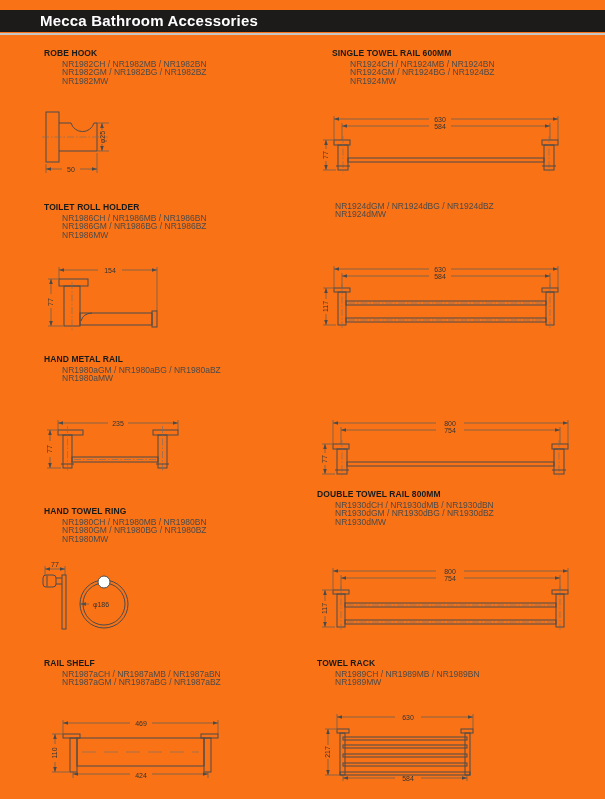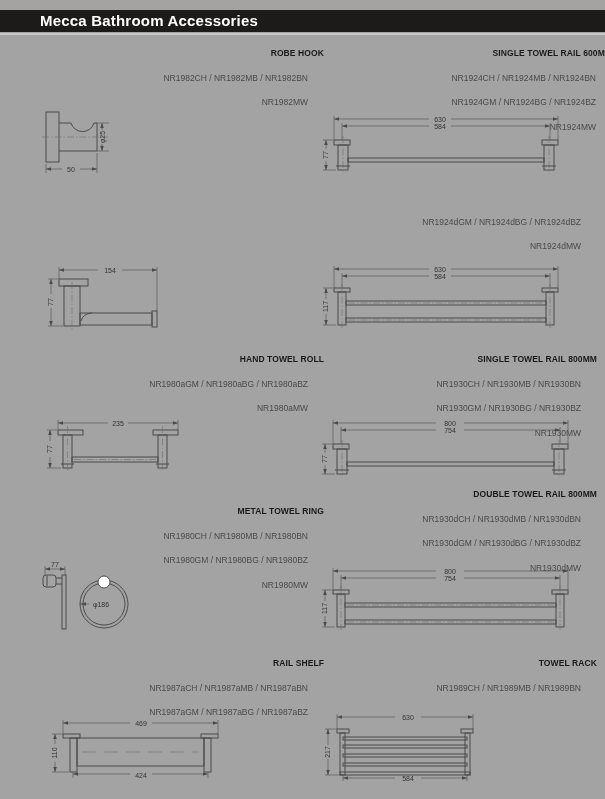--- a/index.html
+++ b/index.html
@@ -3,7 +3,7 @@
 <meta charset="utf-8">
 <style>
   html,body{margin:0;padding:0;background:#fff;}
-  .page{position:relative;width:605px;height:799px;background:#a3a3a3;overflow:hidden;
+  .page{position:relative;width:605px;height:799px;background:#f97316;overflow:hidden;
         font-family:"Liberation Sans",sans-serif;}
   .topbar{position:absolute;left:0;top:10px;width:605px;height:22px;background:#1d1b1a;}
   .topbar h1{margin:0;padding:0 0 0 40px;color:#ffffff;font-size:15px;line-height:22px;

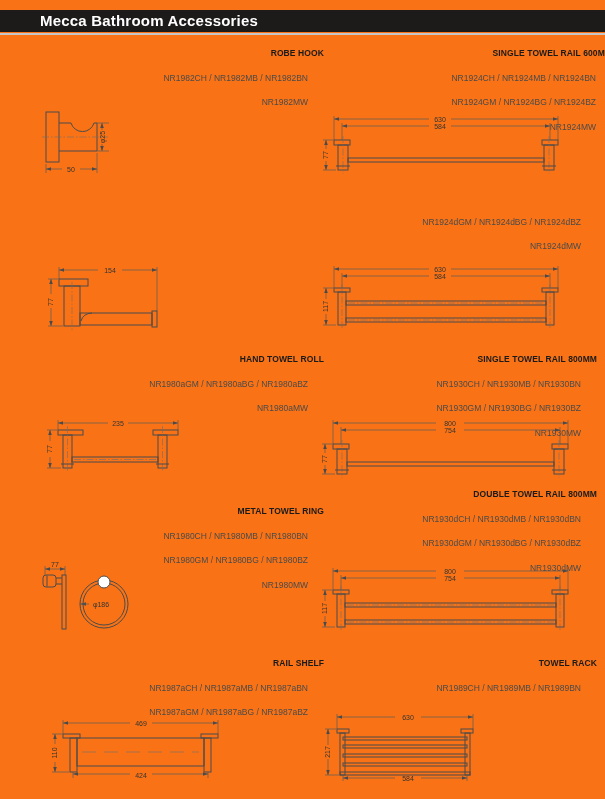--- a/index.html
+++ b/index.html
@@ -9,7 +9,7 @@
   .topbar h1{margin:0;padding:0 0 0 40px;color:#ffffff;font-size:15px;line-height:22px;
              font-weight:bold;letter-spacing:0.2px;}
   .rule{position:absolute;left:0;top:33px;width:605px;height:2px;background:#c6c6c6;}
-  .prod{position:absolute;width:280px;text-align:right;}
+  .prod{position:absolute;width:280px;}
   .ptitle{margin:0 0 2px 0;font-size:8.5px;font-weight:bold;color:#1a1a1a;letter-spacing:0.1px;}
   .pcode{margin:16px;font-size:8.5px;line-height:8.3px;color:#4a4a4a;padding-left:18px;}
   svg.drawing{position:absolute;overflow:visible;}

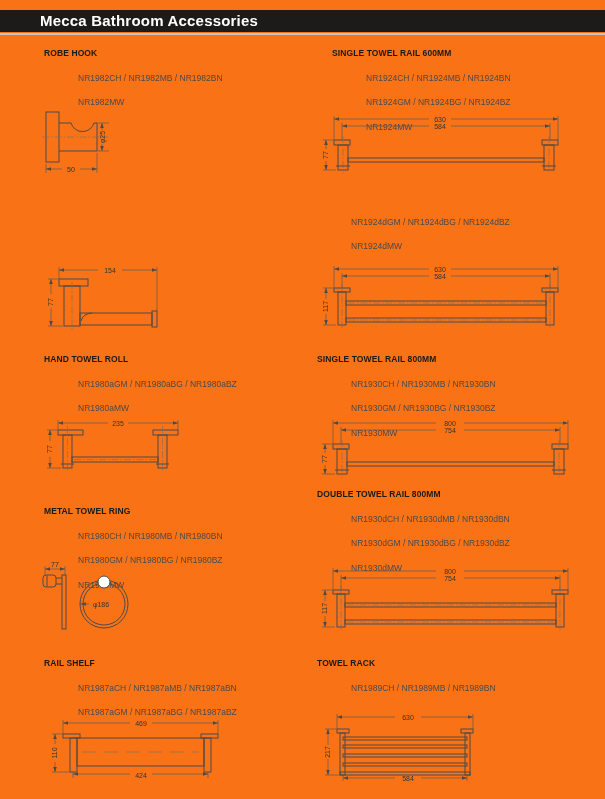--- a/index.html
+++ b/index.html
@@ -11,7 +11,7 @@
   .rule{position:absolute;left:0;top:33px;width:605px;height:2px;background:#c6c6c6;}
   .prod{position:absolute;width:280px;}
   .ptitle{margin:0 0 2px 0;font-size:8.5px;font-weight:bold;color:#1a1a1a;letter-spacing:0.1px;}
-  .pcode{margin:16px;font-size:8.5px;line-height:8.3px;color:#4a4a4a;padding-left:18px;}
+  .pcode{margin:0;font-size:8.5px;line-height:8.3px;color:#4a4a4a;padding-left:18px;}
   svg.drawing{position:absolute;overflow:visible;}
   .ol{fill:none;stroke:#4b4b4b;stroke-width:1;}
   .fr{fill:#ffffff;stroke:#4b4b4b;stroke-width:1;}

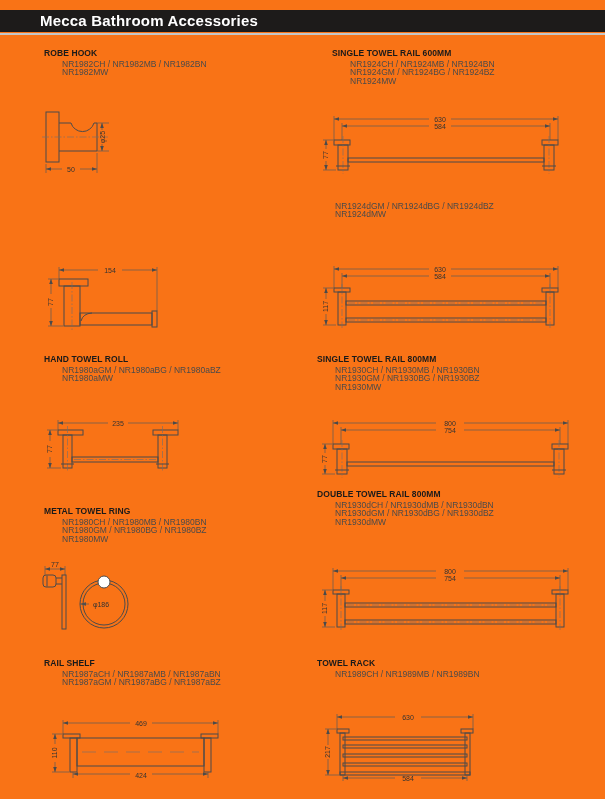--- a/index.html
+++ b/index.html
@@ -33,6 +33,7 @@
   <section class="prod" style="left:44px;top:48px">
     <h2 class="ptitle">ROBE HOOK</h2>
     <p class="pcode">NR1982CH / NR1982MB / NR1982BN</p>
+    <p class="pcode">NR1982GM / NR1982BG / NR1982BZ</p>
     <p class="pcode">NR1982MW</p>
   </section>
   <svg class="drawing" style="left:40px;top:106px" width="130" height="90" viewBox="0 0 130 90">

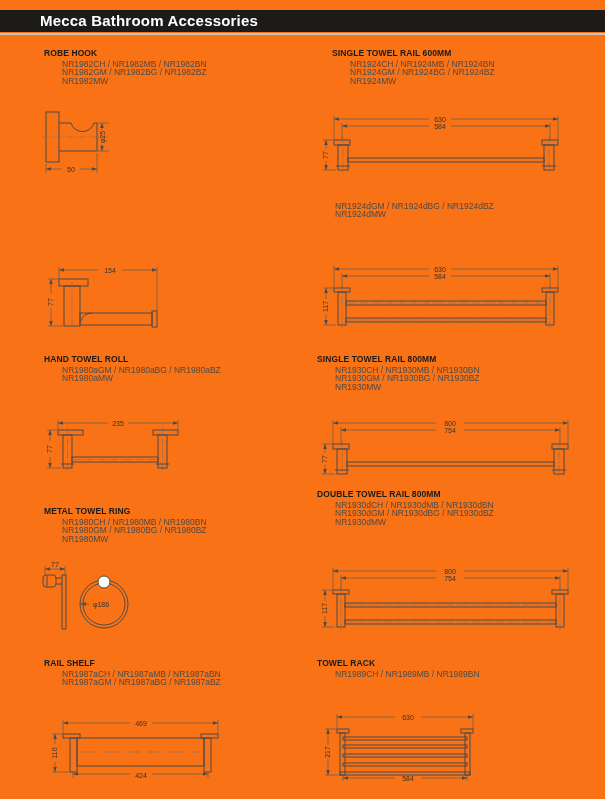--- a/index.html
+++ b/index.html
@@ -95,6 +95,12 @@
     <text class="dim" transform="rotate(-90 13 47)" x="13" y="47">77</text>
   </svg>
 
+  <section class="prod" style="left:44px;top:202px">
+    <h2 class="ptitle">TOILET ROLL HOLDER</h2>
+    <p class="pcode">NR1986CH / NR1986MB / NR1986BN</p>
+    <p class="pcode">NR1986GM / NR1986BG / NR1986BZ</p>
+    <p class="pcode">NR1986MW</p>
+  </section>
   <svg class="drawing" style="left:40px;top:258px" width="145" height="80" viewBox="0 0 145 80">
     <line class="dl" x1="19" y1="9" x2="19" y2="21"></line>
     <line class="dl" x1="117" y1="9" x2="117" y2="53"></line>

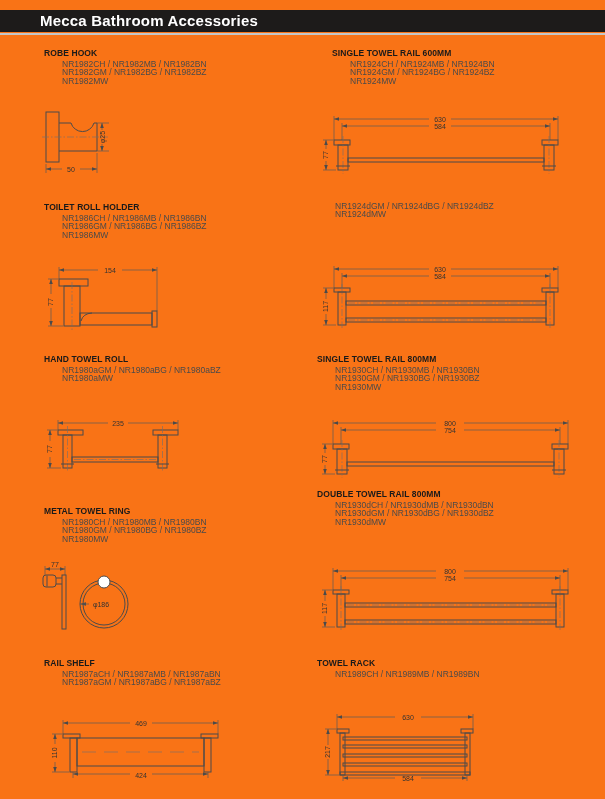--- a/index.html
+++ b/index.html
@@ -163,7 +163,7 @@
   </svg>
 
   <section class="prod" style="left:44px;top:354px">
-    <h2 class="ptitle">HAND TOWEL ROLL</h2>
+    <h2 class="ptitle">HAND METAL RAIL</h2>
     <p class="pcode">NR1980aGM / NR1980aBG / NR1980aBZ</p>
     <p class="pcode">NR1980aMW</p>
   </section>

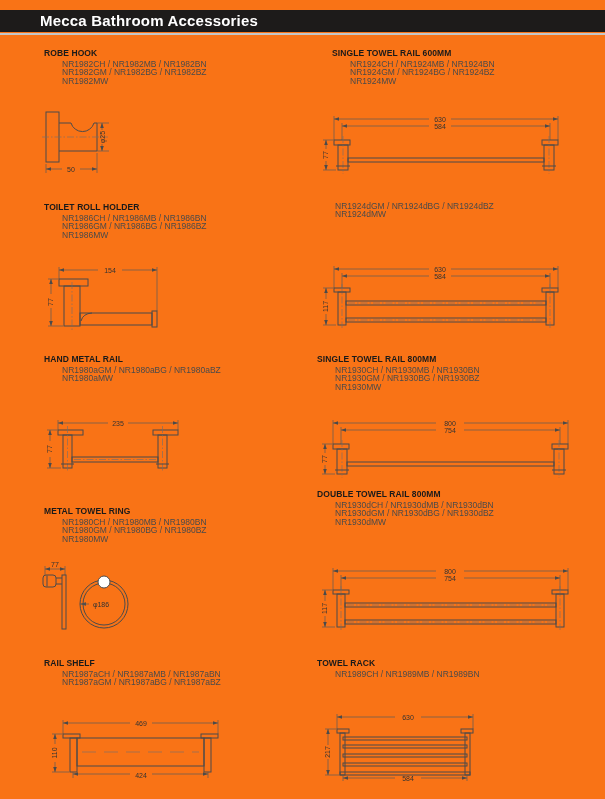--- a/index.html
+++ b/index.html
@@ -194,12 +194,6 @@
     <text class="dim" transform="rotate(-90 12 39)" x="12" y="39">77</text>
   </svg>
 
-  <section class="prod" style="left:317px;top:354px">
-    <h2 class="ptitle">SINGLE TOWEL RAIL 800MM</h2>
-    <p class="pcode">NR1930CH / NR1930MB / NR1930BN</p>
-    <p class="pcode">NR1930GM / NR1930BG / NR1930BZ</p>
-    <p class="pcode">NR1930MW</p>
-  </section>
   <svg class="drawing" style="left:312px;top:412px" width="285" height="75" viewBox="0 0 285 75">
     <line class="dl" x1="21" y1="8" x2="21" y2="32"></line>
     <line class="dl" x1="256" y1="8" x2="256" y2="32"></line>

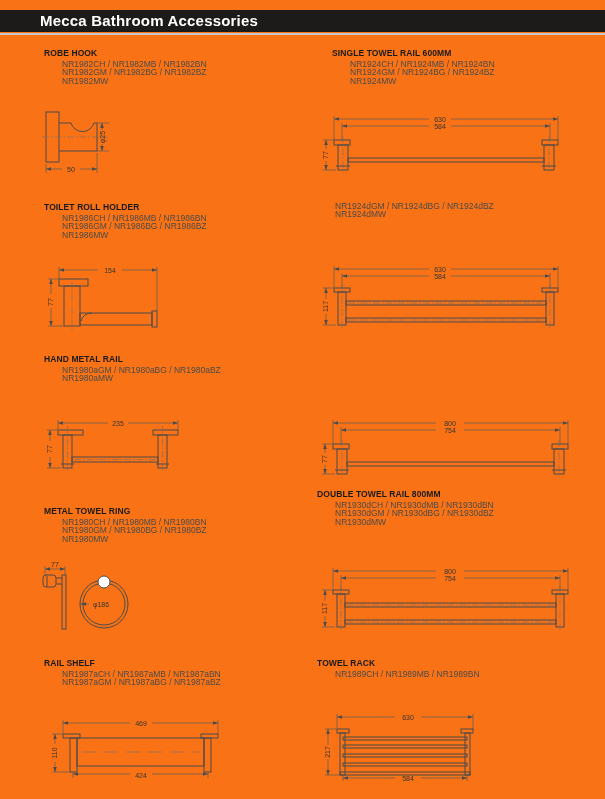--- a/index.html
+++ b/index.html
@@ -228,7 +228,7 @@
   </svg>
 
   <section class="prod" style="left:44px;top:506px">
-    <h2 class="ptitle">METAL TOWEL RING</h2>
+    <h2 class="ptitle">HAND TOWEL RING</h2>
     <p class="pcode">NR1980CH / NR1980MB / NR1980BN</p>
     <p class="pcode">NR1980GM / NR1980BG / NR1980BZ</p>
     <p class="pcode">NR1980MW</p>

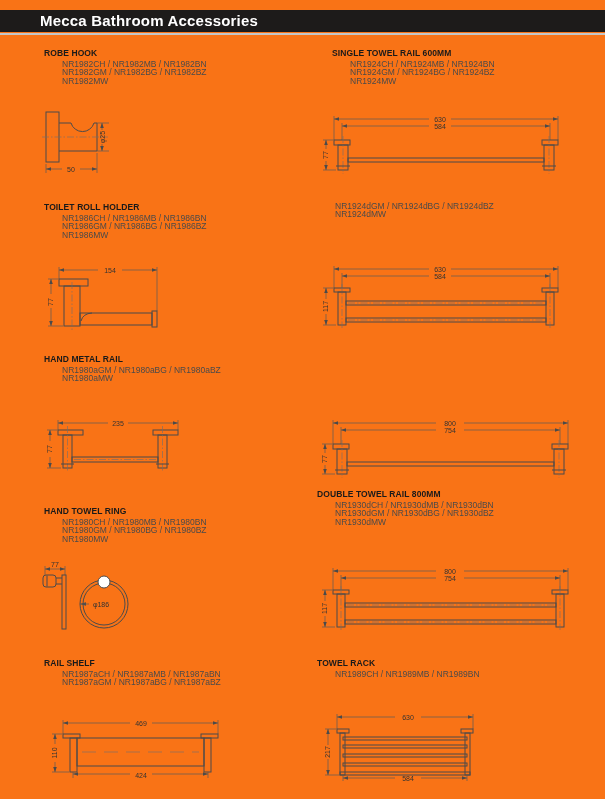--- a/index.html
+++ b/index.html
@@ -331,6 +331,7 @@
   <section class="prod" style="left:317px;top:658px">
     <h2 class="ptitle">TOWEL RACK</h2>
     <p class="pcode">NR1989CH / NR1989MB / NR1989BN</p>
+    <p class="pcode">NR1989MW</p>
   </section>
   <svg class="drawing" style="left:315px;top:703px" width="180" height="96" viewBox="0 0 180 96">
     <line class="dl" x1="22" y1="11" x2="22" y2="26"></line>

